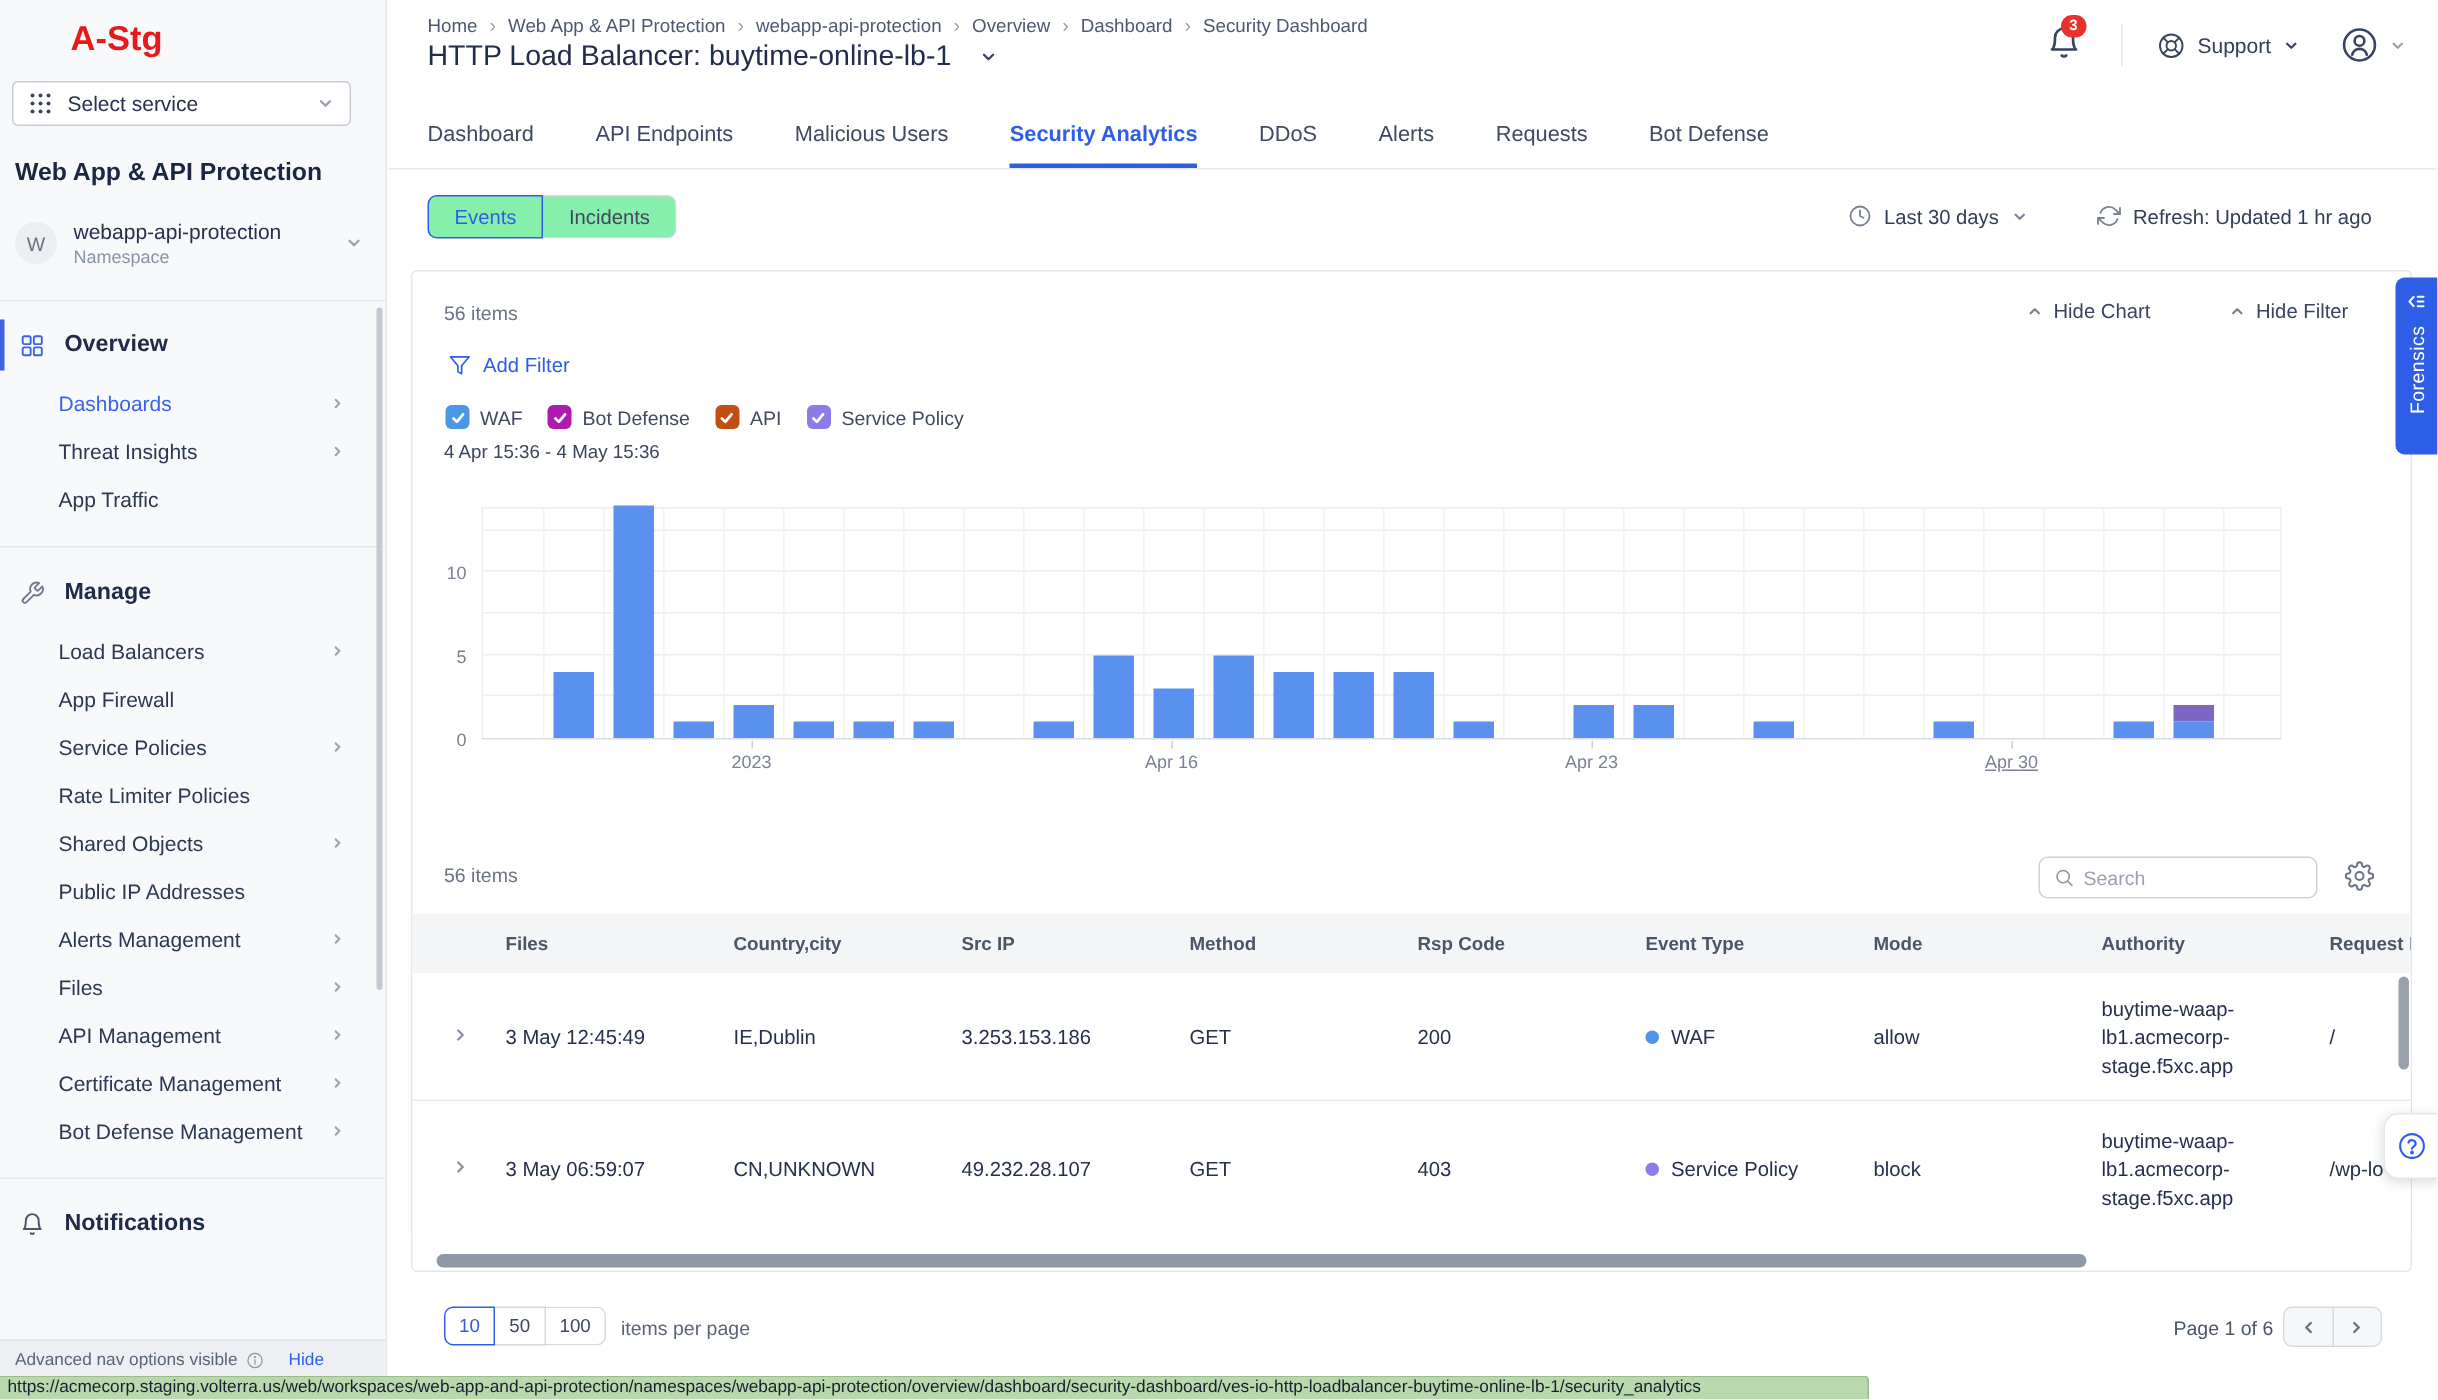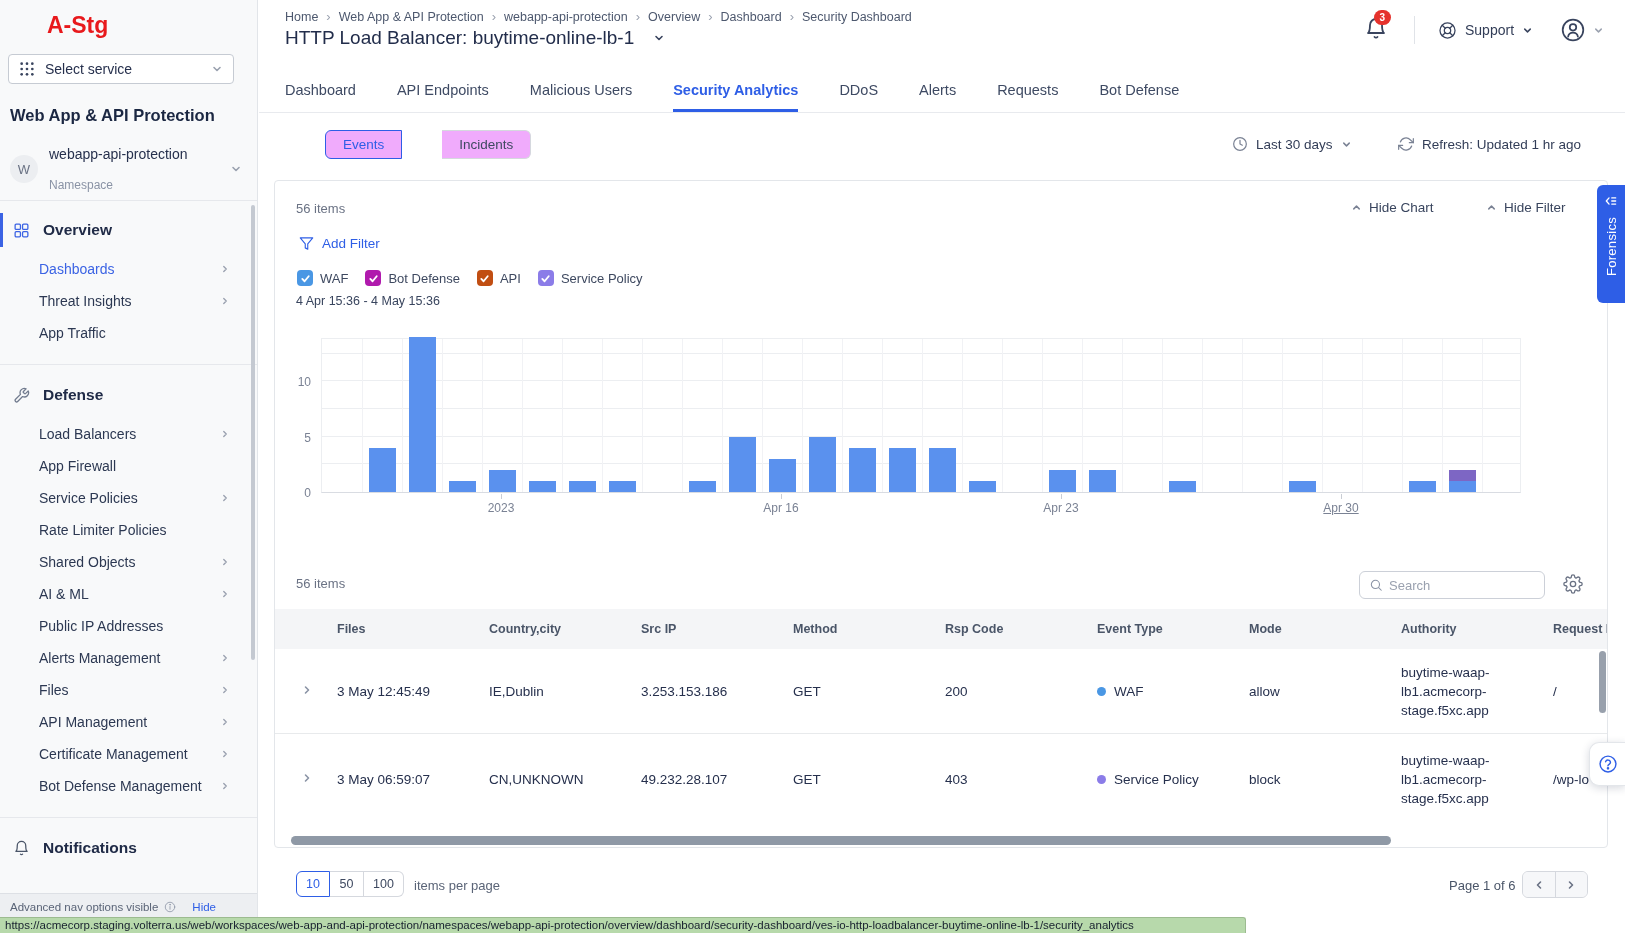--- a/index.html
+++ b/index.html
@@ -72,8 +72,8 @@
   .tab.active{ color:#2e5ee6; font-weight:700; border-bottom:3px solid #2e5ee6; }
   .tabs-border{ position:absolute; left:259px; right:0; top:112px; height:1px; background:#e8eaee; }
   #view-toggle{ position:absolute; left:285px; top:130px; display:flex; }
-  .vt-btn{ height:29px; padding:0 17px; font-size:13.5px; background:#f0abfc;
-       border:1px solid #d5d8de; color:#3e4960;margin-left:40px; }
+  .vt-btn{ height:29px; padding:0 17px; font-size:13.5px; background:#86efac;
+       border:1px solid #d5d8de; color:#3e4960; }
   .vt-btn:first-child{ border-radius:6px 0 0 6px; }
   .vt-btn:last-child{ border-radius:0 6px 6px 0; border-left:none; }
   .vt-btn.active{ border:1px solid #2e5ee6; color:#2e5ee6; }

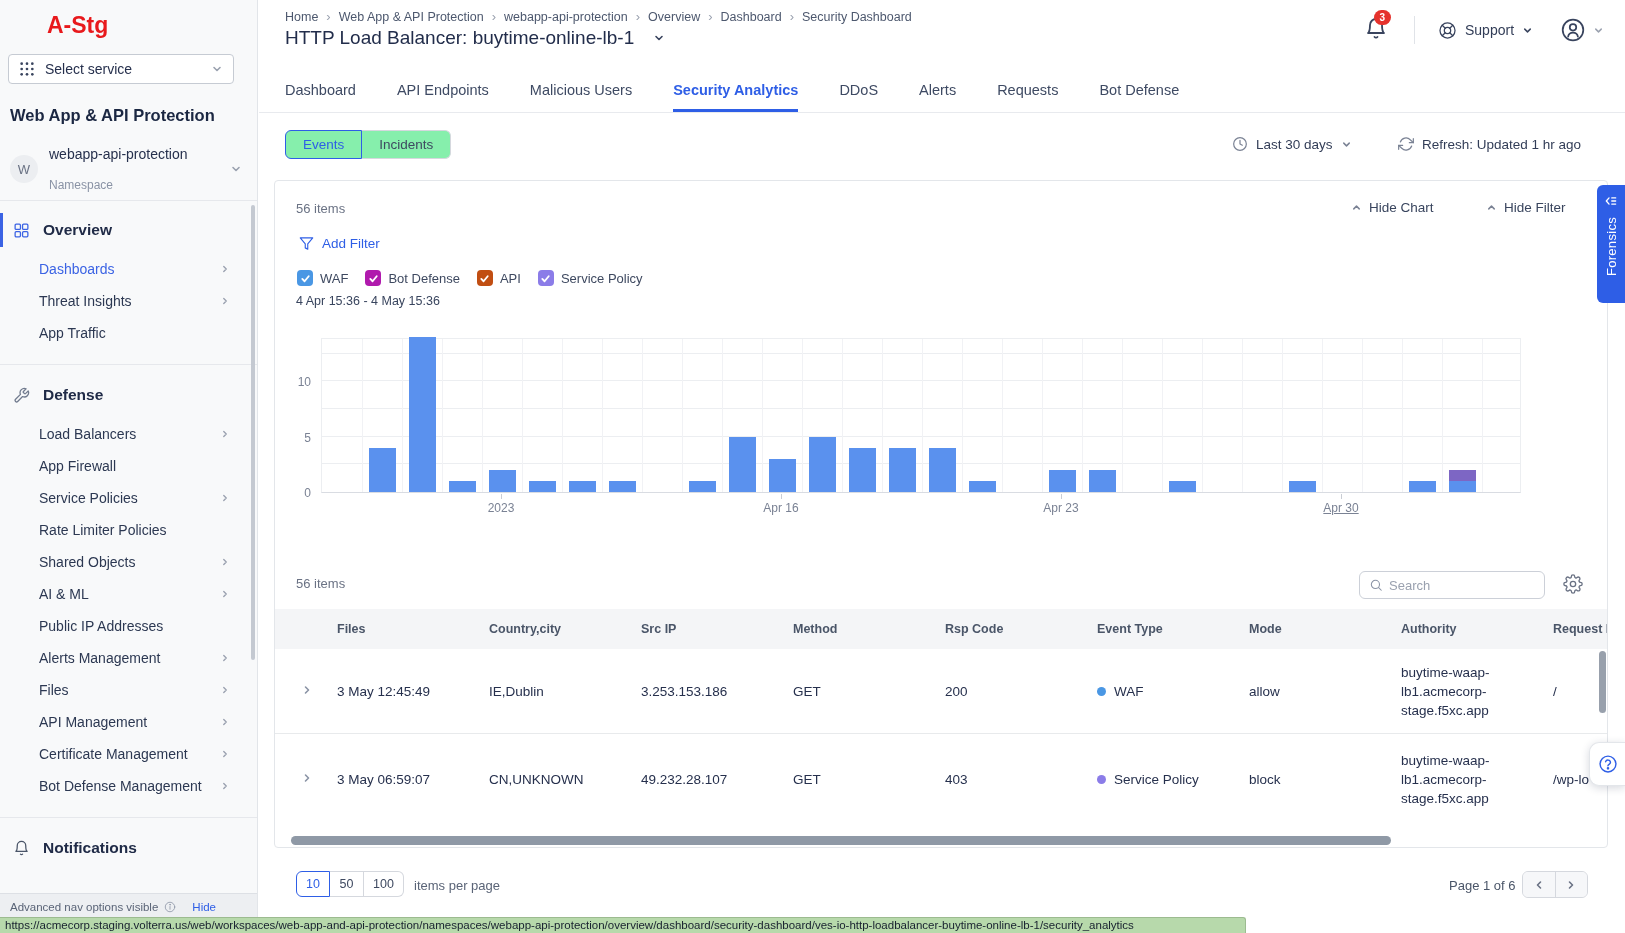--- a/index.html
+++ b/index.html
@@ -28,7 +28,7 @@
        font-size:13px; display:flex; align-items:center; justify-content:center; }
   .ns-text{ flex:1; }
   .ns-name{ display:block; font-size:14px; color:#26304d; }
-  .ns-type{ display:block; font-size:12px; color:#8a93a5; margin-top:16px; }
+  .ns-type{ display:block; font-size:12px; color:#8a93a5; margin-top:2px; }
   .ns-chev{ margin-right:8px; }
   .snav-top-divider{ position:absolute; left:0; top:200px; width:100%; height:1px; background:#e6e8ec; }
   #sidebar-nav{ position:absolute; left:0; top:201px; width:100%; padding-top:12px; }

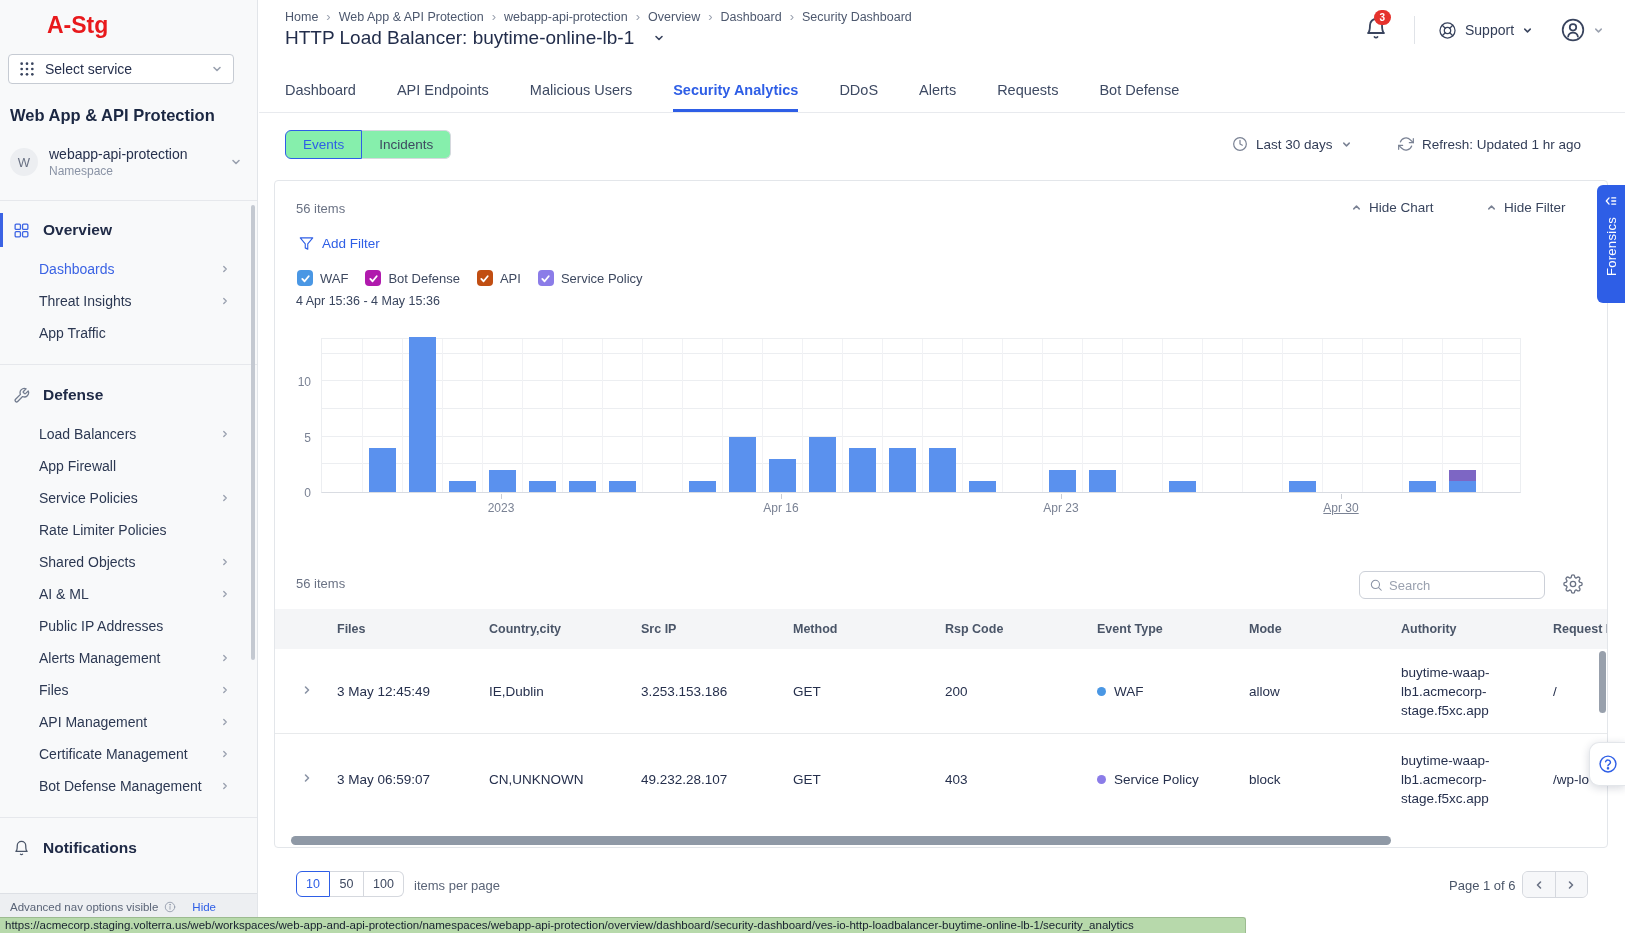--- a/index.html
+++ b/index.html
@@ -250,7 +250,7 @@
               <path d="M14.7 6.3a1 1 0 0 0 0 1.4l1.6 1.6a1 1 0 0 0 1.4 0l3.77-3.77a6 6 0 0 1-7.94 7.94l-6.91 6.91a2.12 2.12 0 0 1-3-3l6.91-6.91a6 6 0 0 1 7.94-7.94l-3.76 3.76z"></path>
             </svg>
           </span>
-          <span>Defense</span>
+          <span>Manage</span>
         </div>
         <div class="snav-items">
           <div class="snav-item">

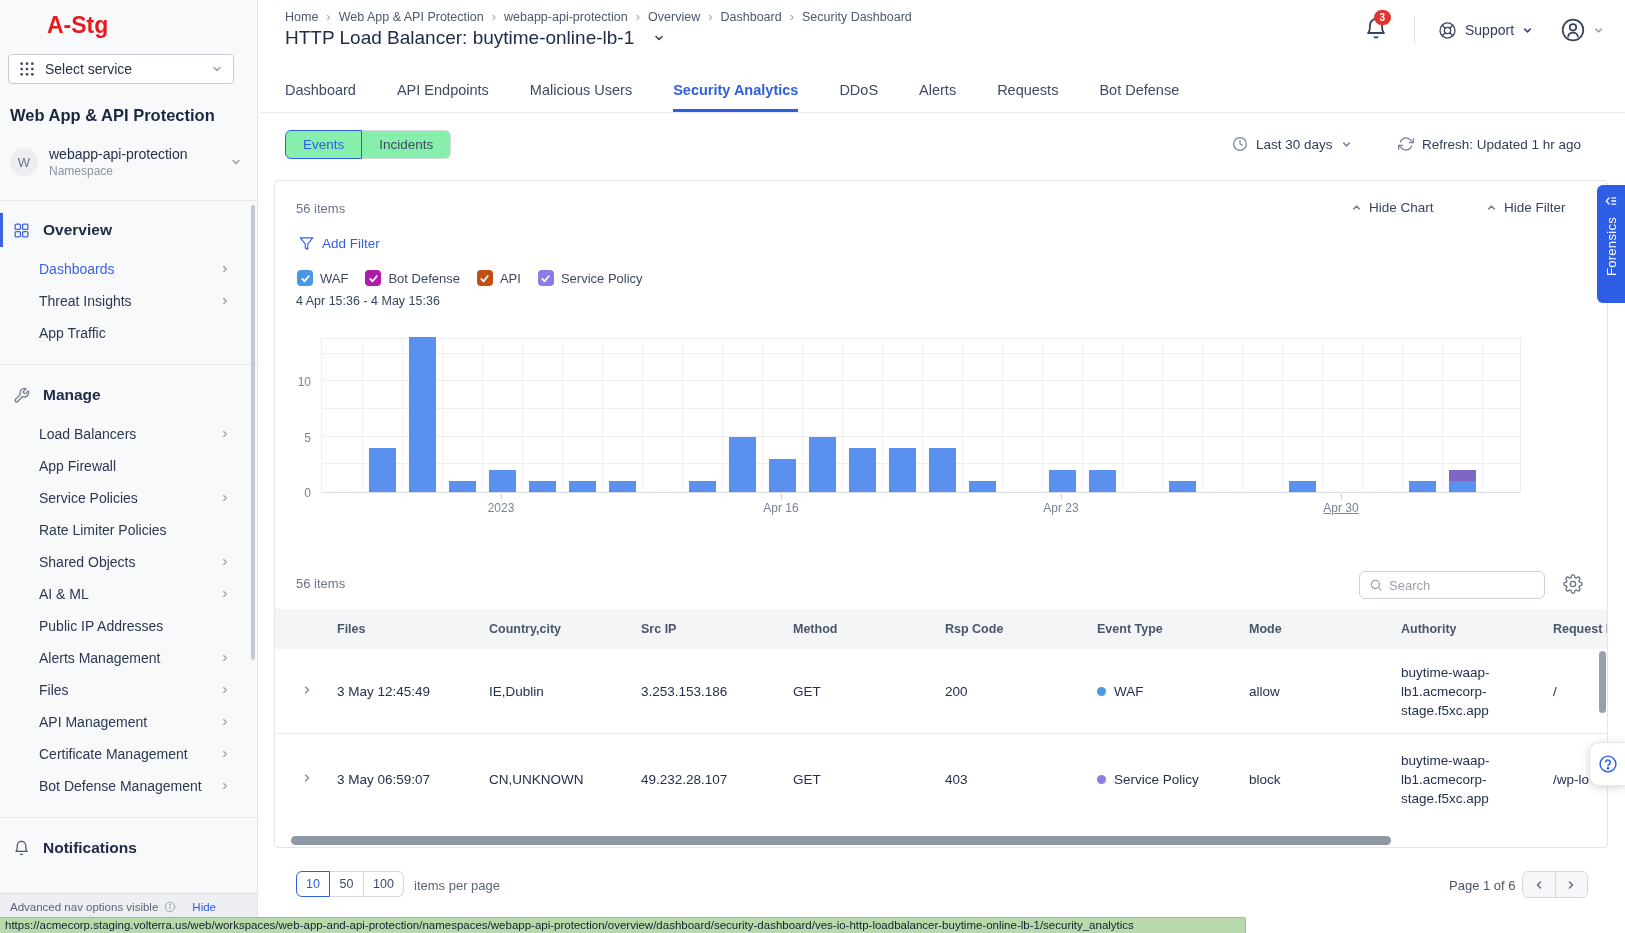--- a/index.html
+++ b/index.html
@@ -277,14 +277,6 @@
           </div>
           <div class="snav-item">
             <span>Shared Objects</span>
-            <span class="chev i10" data-icon="chevron-right">
-              <svg viewBox="0 0 12 12" fill="none" stroke="currentColor" stroke-width="1.6" stroke-linecap="round" stroke-linejoin="round">
-                <polyline points="4.5,3 7.5,6 4.5,9"></polyline>
-              </svg>
-            </span>
-          </div>
-          <div class="snav-item">
-            <span>AI &amp; ML</span>
             <span class="chev i10" data-icon="chevron-right">
               <svg viewBox="0 0 12 12" fill="none" stroke="currentColor" stroke-width="1.6" stroke-linecap="round" stroke-linejoin="round">
                 <polyline points="4.5,3 7.5,6 4.5,9"></polyline>

